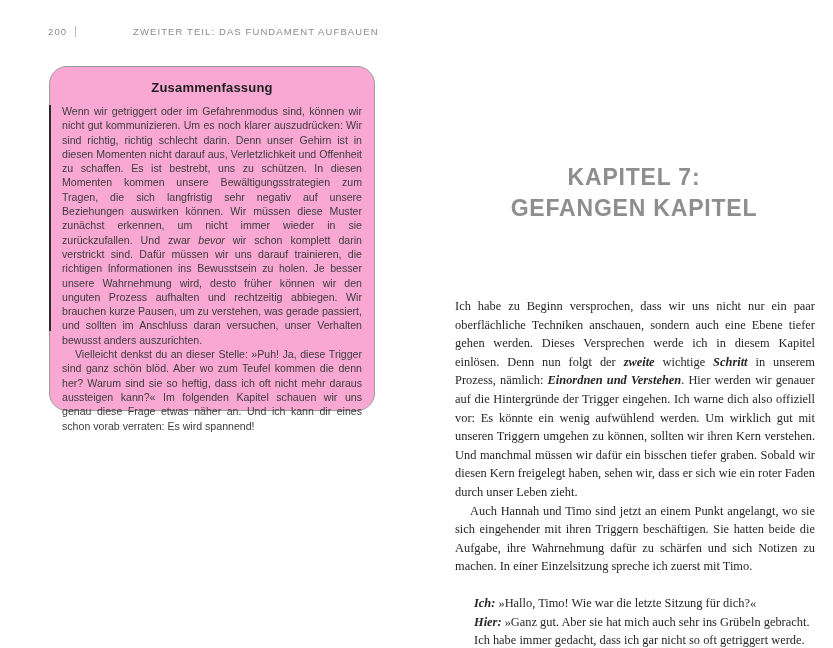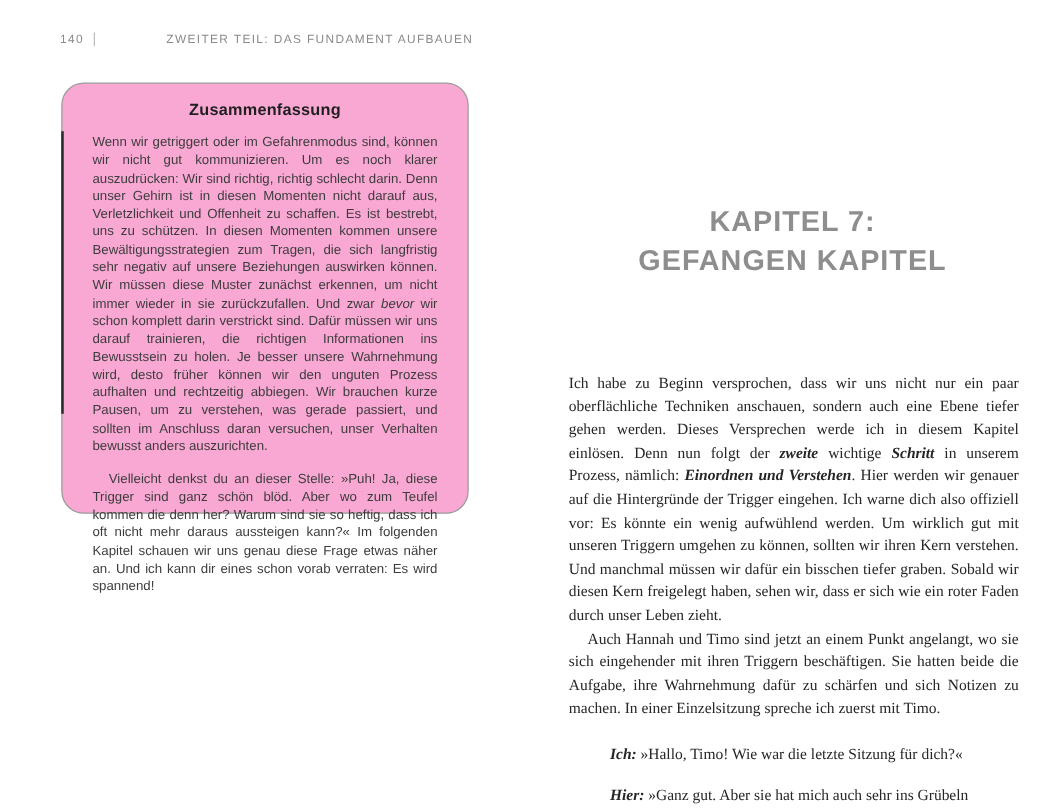--- a/index.html
+++ b/index.html
@@ -77,7 +77,7 @@
 <div id="spread">
 
   <div class="running-head">
-    <span class="pageno">140</span>
+    <span class="pageno">200</span>
     <span class="divider"></span>
     <span>ZWEITER TEIL: DAS FUNDAMENT AUFBAUEN</span>
   </div>

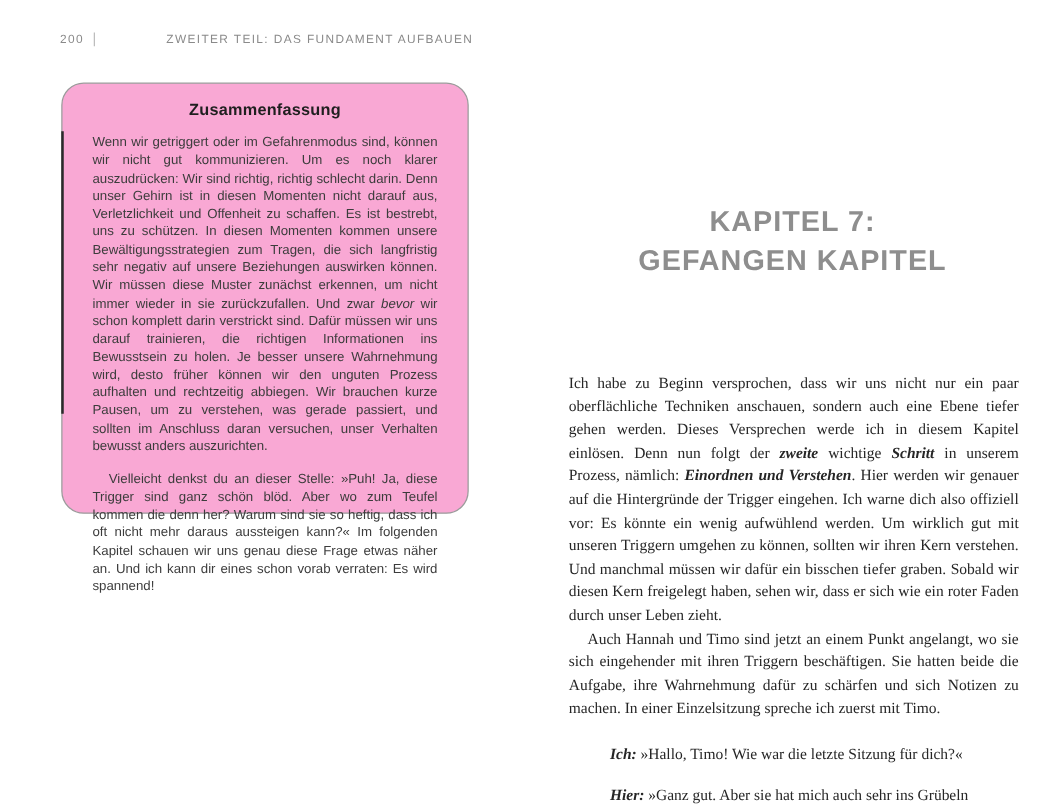--- a/index.html
+++ b/index.html
@@ -41,7 +41,7 @@
     letter-spacing: 0.2px;
   }
   .summary-box p {
-    margin: 12px; text-align: justify;
+    margin: 0; text-align: justify;
     font-size: 10.6px; line-height: 14.3px; color: #3c3c3c;
     hyphens: manual;
   }

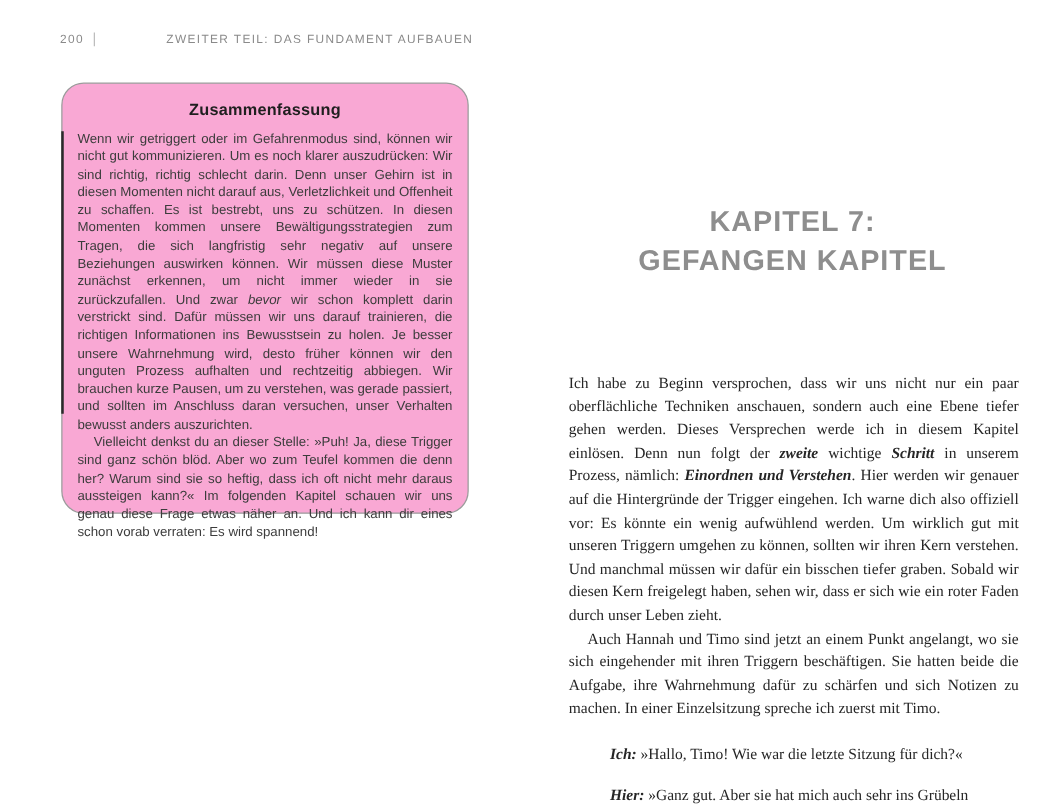--- a/index.html
+++ b/index.html
@@ -66,7 +66,7 @@
     margin-top: 18px; margin-left: 19px; width: 341px;
     text-align: left;
   }
-  .dialog p { margin: 14px; }
+  .dialog p { margin: 0; }
 
   b, .b { font-weight: bold; font-style: italic; }
   i, .i { font-style: italic; }

